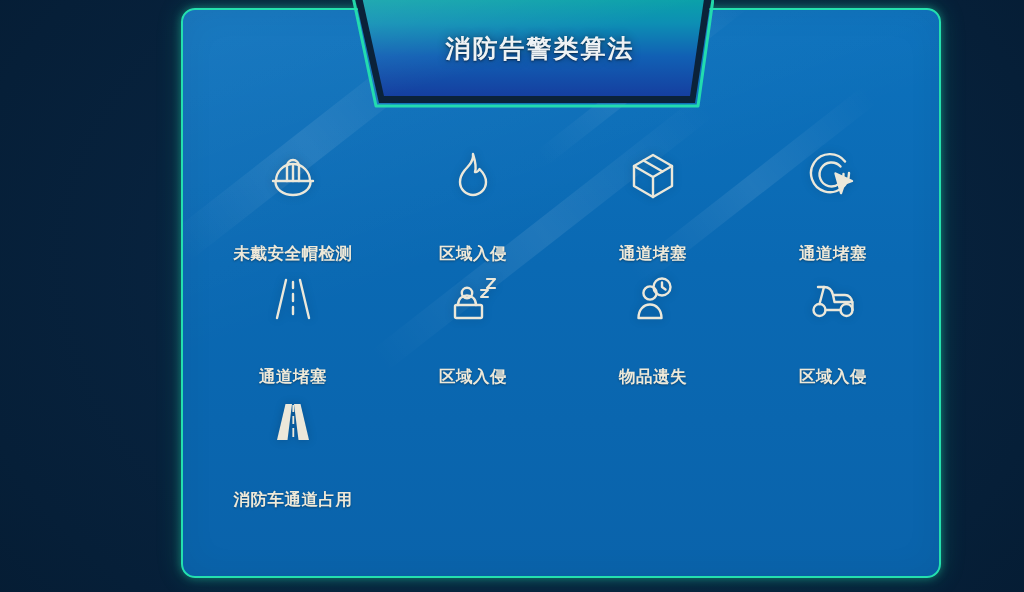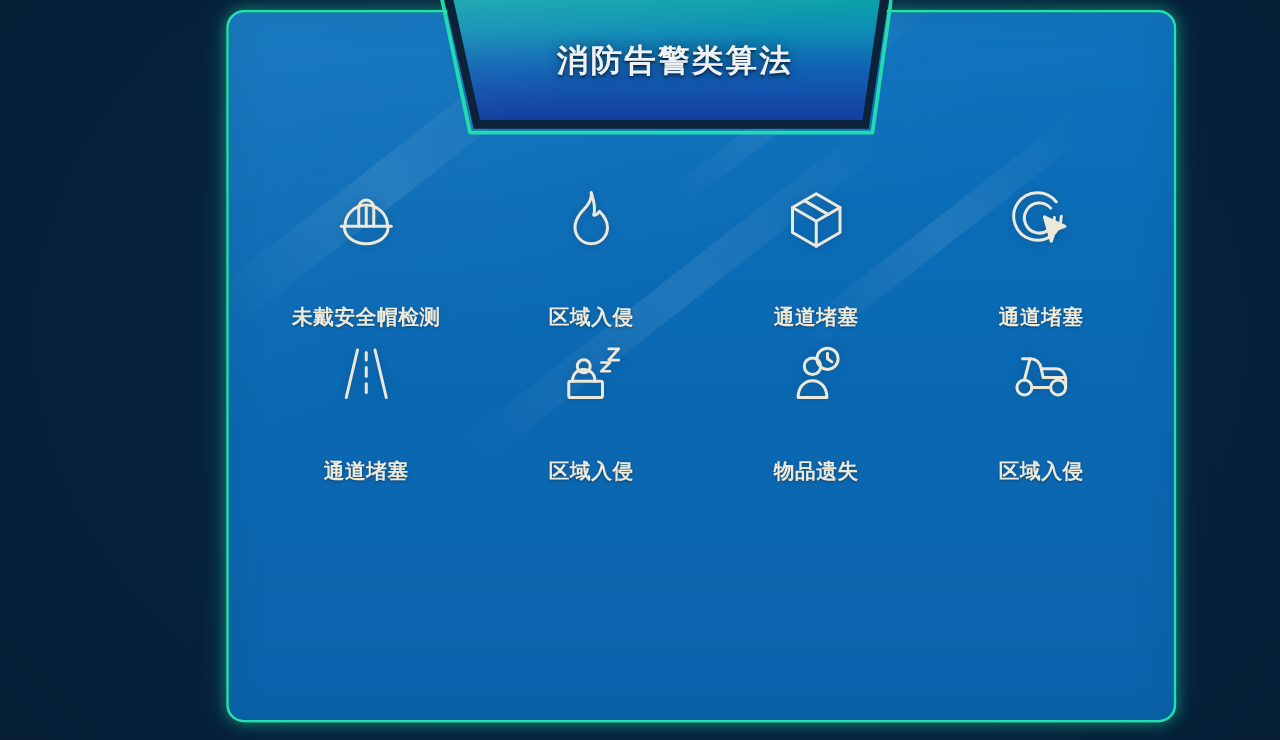--- a/index.html
+++ b/index.html
@@ -243,6 +243,26 @@
 
       </div>
 
+      <div class="grid-row">
+
+        <div class="cell">
+          <div class="cell-icon">
+            <svg width="56" height="56" viewBox="0 0 56 56" fill="none">
+              <path d="M20.5 10 L27 10 L22.5 46 L12 46 Z" fill="#ece8da"></path>
+              <path d="M35.5 10 L29 10 L33.5 46 L44 46 Z" fill="#ece8da"></path>
+              <rect x="27.4" y="11" width="1.8" height="7" fill="#ece8da"></rect>
+              <rect x="27.4" y="22" width="1.8" height="8" fill="#ece8da"></rect>
+              <rect x="27.4" y="34" width="1.8" height="9" fill="#ece8da"></rect>
+            </svg>
+          </div>
+          <div class="cell-label">消防车通道占用</div>
+        </div>
+
+        <div class="cell empty"></div>
+        <div class="cell empty"></div>
+        <div class="cell empty"></div>
+
+      </div>
 
     </div>
   </div>

